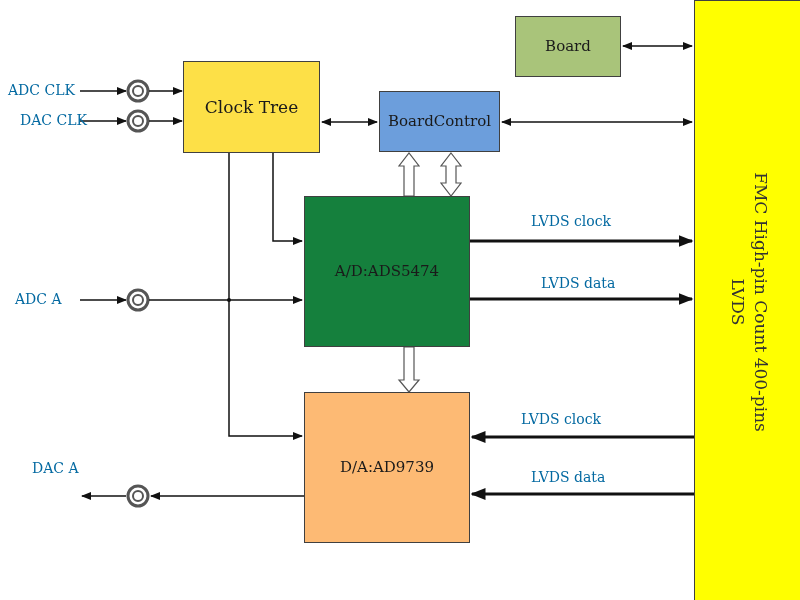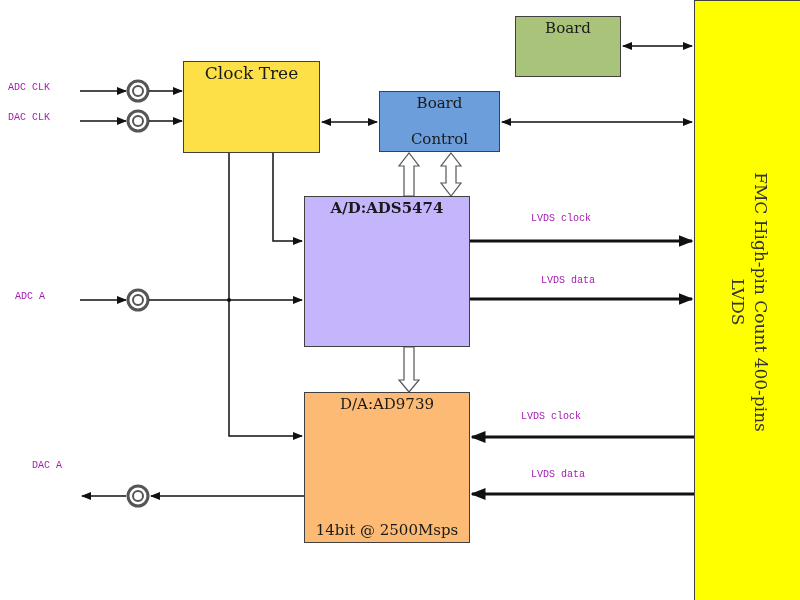--- a/index.html
+++ b/index.html
@@ -7,7 +7,7 @@
          font-family:"DejaVu Serif", "Liberation Serif", serif; }
   #canvas { position:absolute; left:0; top:0; width:800px; height:600px; }
   .box { position:absolute; box-sizing:border-box; border:1.5px solid #404040;
-         display:flex; flex-direction:column; align-items:center; justify-content:space-between;
+         display:flex; align-items:center; justify-content:center;
          text-align:center; color:#1a1a1a; }
   .box span { display:block; line-height:23px; }
   .clock-tree { left:183px; top:61px; width:137px; height:92px; background:#fac8a0; font-size:17px; }

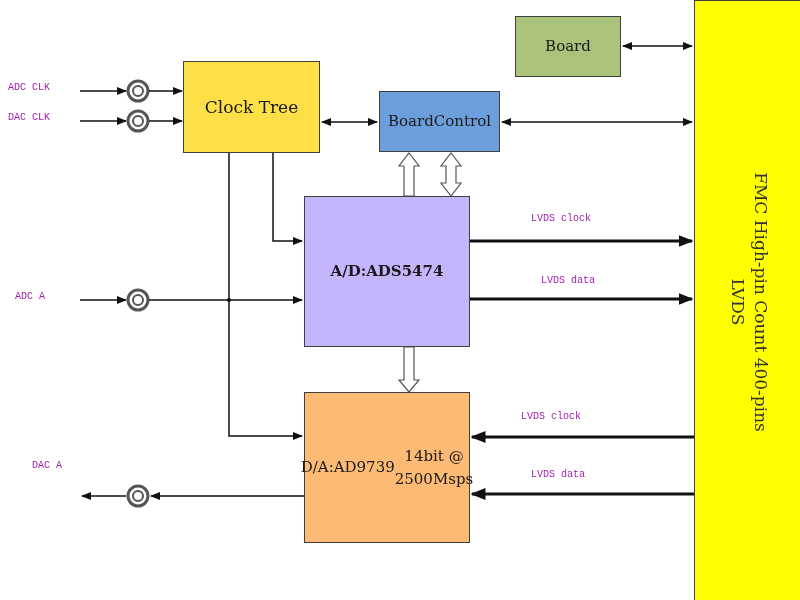--- a/index.html
+++ b/index.html
@@ -18,7 +18,7 @@
   .fmc { left:694px; top:0px; width:110px; height:604px; background:#ffff00; border:1.5px solid #404040; }
   .fmc-text { position:absolute; left:50%; top:50%; transform:translate(-50%,-50%) rotate(90deg);
               white-space:nowrap; font-size:17px; color:#333; text-align:center; line-height:26px; }
-  .lbl { position:absolute; font-size:10px; color:#a21caf; white-space:nowrap;font-family:Liberation Mono, monospace; }
+  .lbl { position:absolute; font-size:14px; color:#0369a1; white-space:nowrap; }
 </style>
 </head>
 <body>

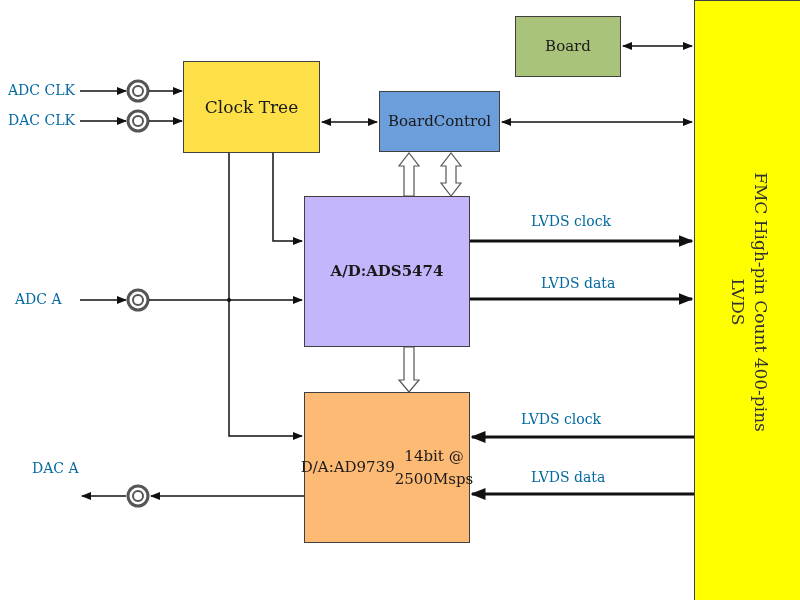--- a/index.html
+++ b/index.html
@@ -90,7 +90,7 @@
 </svg>
 
 <div class="lbl" style="left:8px; top:82px;">ADC CLK</div>
-<div class="lbl" style="left:8px; top:112px;">DAC CLK</div>
+<div class="lbl" style="left:20px; top:112px;">DAC CLK</div>
 <div class="lbl" style="left:15px; top:291px;">ADC A</div>
 <div class="lbl" style="left:18px; top:460px;margin-left:14px;">DAC A</div>
 

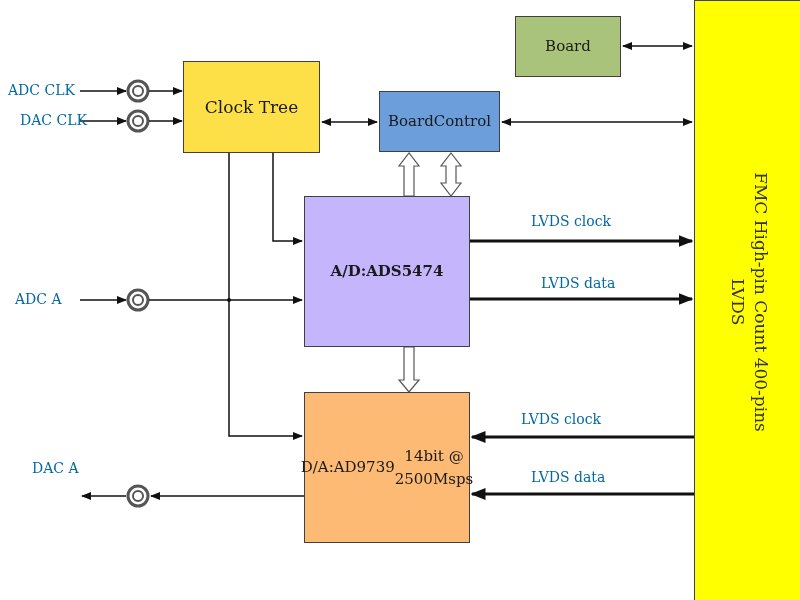--- a/index.html
+++ b/index.html
@@ -112,7 +112,7 @@
   <span>Control</span>
 </div>
 
-<div class="box adc-chip" style="background: #c4b5fd; font-weight: bold;">
+<div class="box adc-chip" style="background: #15803d;">
   <span>A/D:ADS5474</span>
 </div>
 

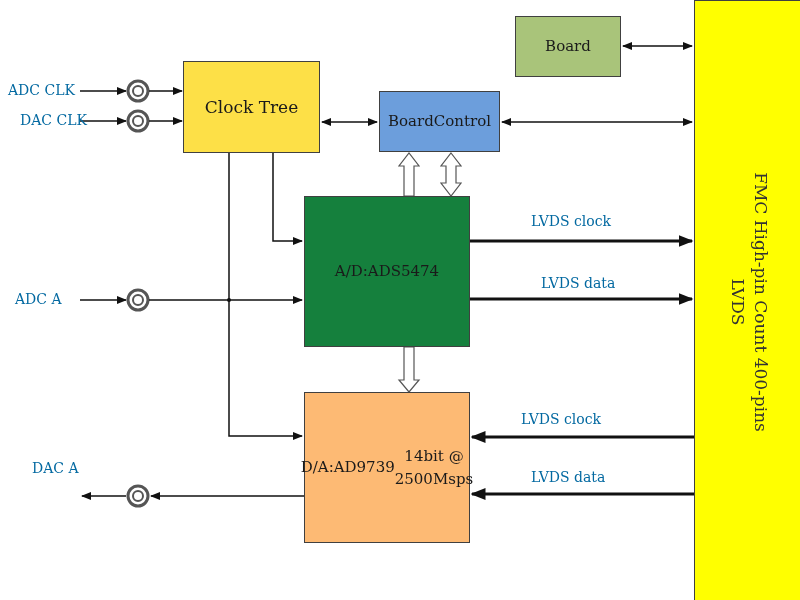--- a/index.html
+++ b/index.html
@@ -118,7 +118,6 @@
 
 <div class="box dac-chip" style="background: #fdba74;">
   <span>D/A:AD9739</span>
-  <span>14bit @ 2500Msps</span>
 </div>
 
 <div class="box fmc" style="background: rgb(255, 255, 0);">

